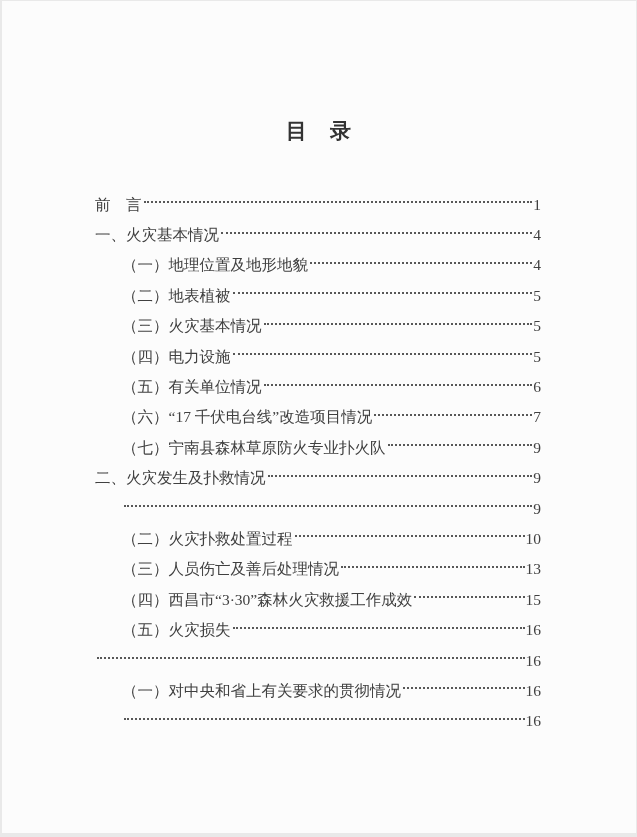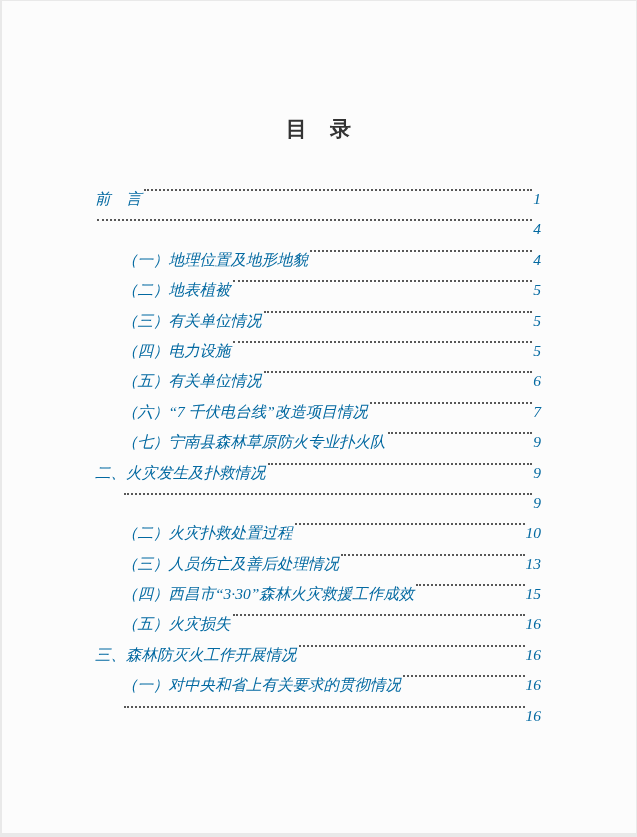--- a/index.html
+++ b/index.html
@@ -23,7 +23,6 @@
     font-weight: bold;
     color: #333333;
     letter-spacing: 1px;
-    font-family: Liberation Mono, monospace;
   }
   .toc {
     margin: 45px 95px 0 93px;

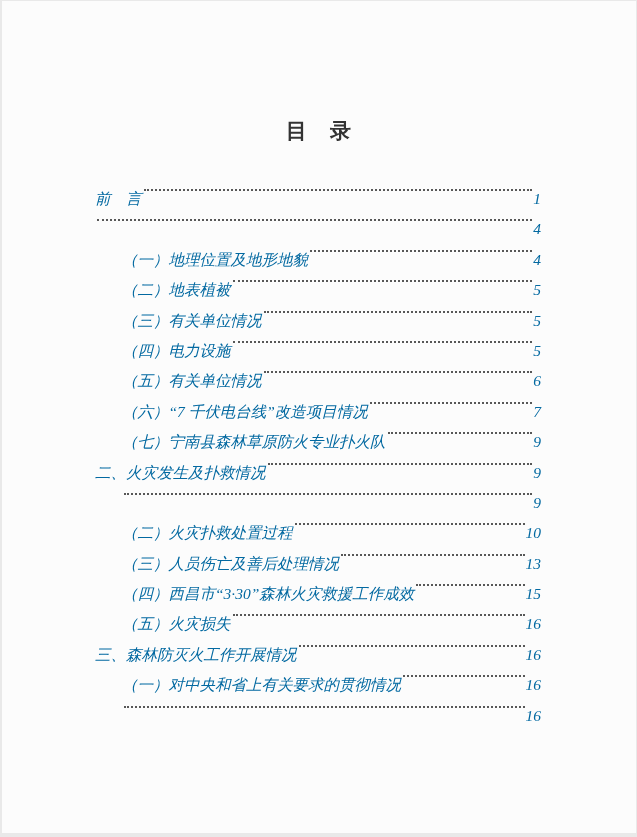--- a/index.html
+++ b/index.html
@@ -29,11 +29,10 @@
   }
   .toc-row {
     display: flex;
-    align-items: flex-start;
+    align-items: center;
     height: 30.4px;
-    color: #0369a1;
+    color: #404040;
     font-size: 15.5px;
-    font-style: italic;
   }
   .toc-row.level-1 { padding-left: 27px; }
   .toc-label {

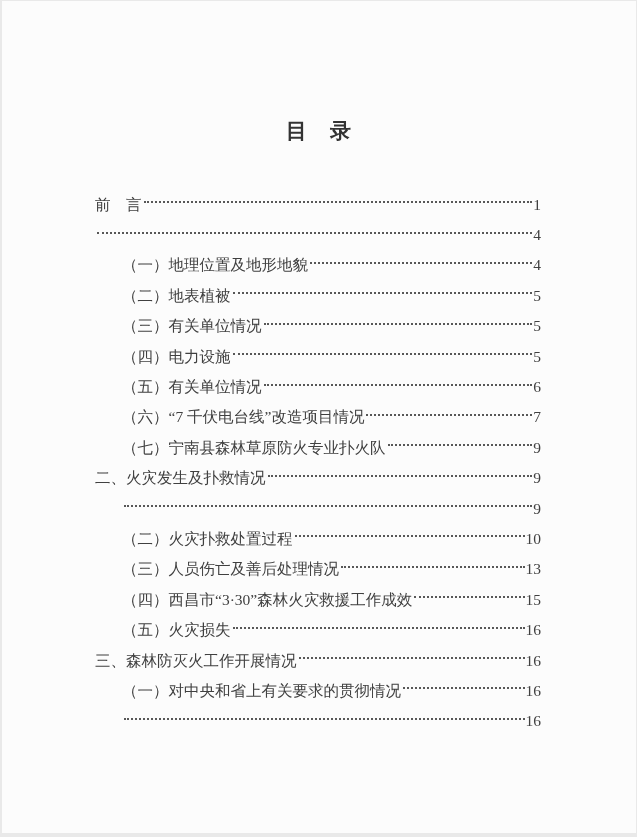--- a/index.html
+++ b/index.html
@@ -65,6 +65,7 @@
       </div>
 
       <div class="toc-row level-0">
+        <span class="toc-label">一、火灾基本情况</span>
         <span class="toc-leader"></span>
         <span class="toc-page">4</span>
       </div>

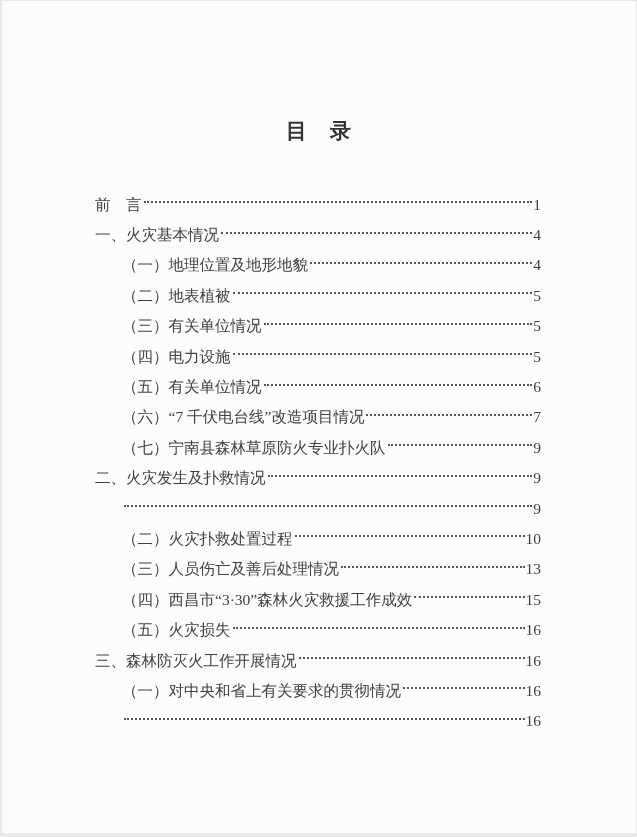--- a/index.html
+++ b/index.html
@@ -83,7 +83,7 @@
       </div>
 
       <div class="toc-row level-1">
-        <span class="toc-label">（三）有关单位情况</span>
+        <span class="toc-label">（三）火灾基本情况</span>
         <span class="toc-leader"></span>
         <span class="toc-page">5</span>
       </div>

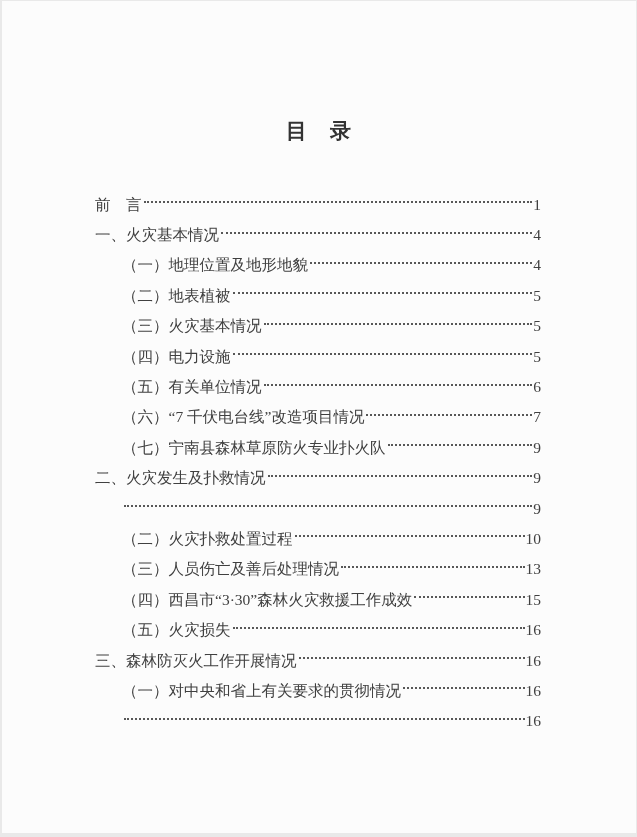--- a/index.html
+++ b/index.html
@@ -101,7 +101,7 @@
       </div>
 
       <div class="toc-row level-1">
-        <span class="toc-label">（六）“7 千伏电台线”改造项目情况</span>
+        <span class="toc-label">（六）“17 千伏电台线”改造项目情况</span>
         <span class="toc-leader"></span>
         <span class="toc-page">7</span>
       </div>

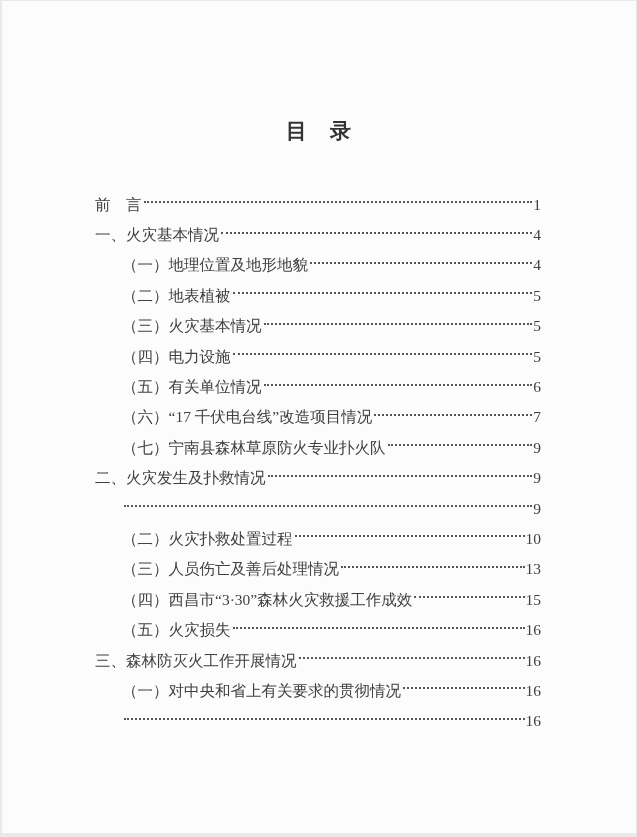--- a/index.html
+++ b/index.html
@@ -148,7 +148,6 @@
       </div>
 
       <div class="toc-row level-0">
-        <span class="toc-label">三、森林防灭火工作开展情况</span>
         <span class="toc-leader"></span>
         <span class="toc-page">16</span>
       </div>

